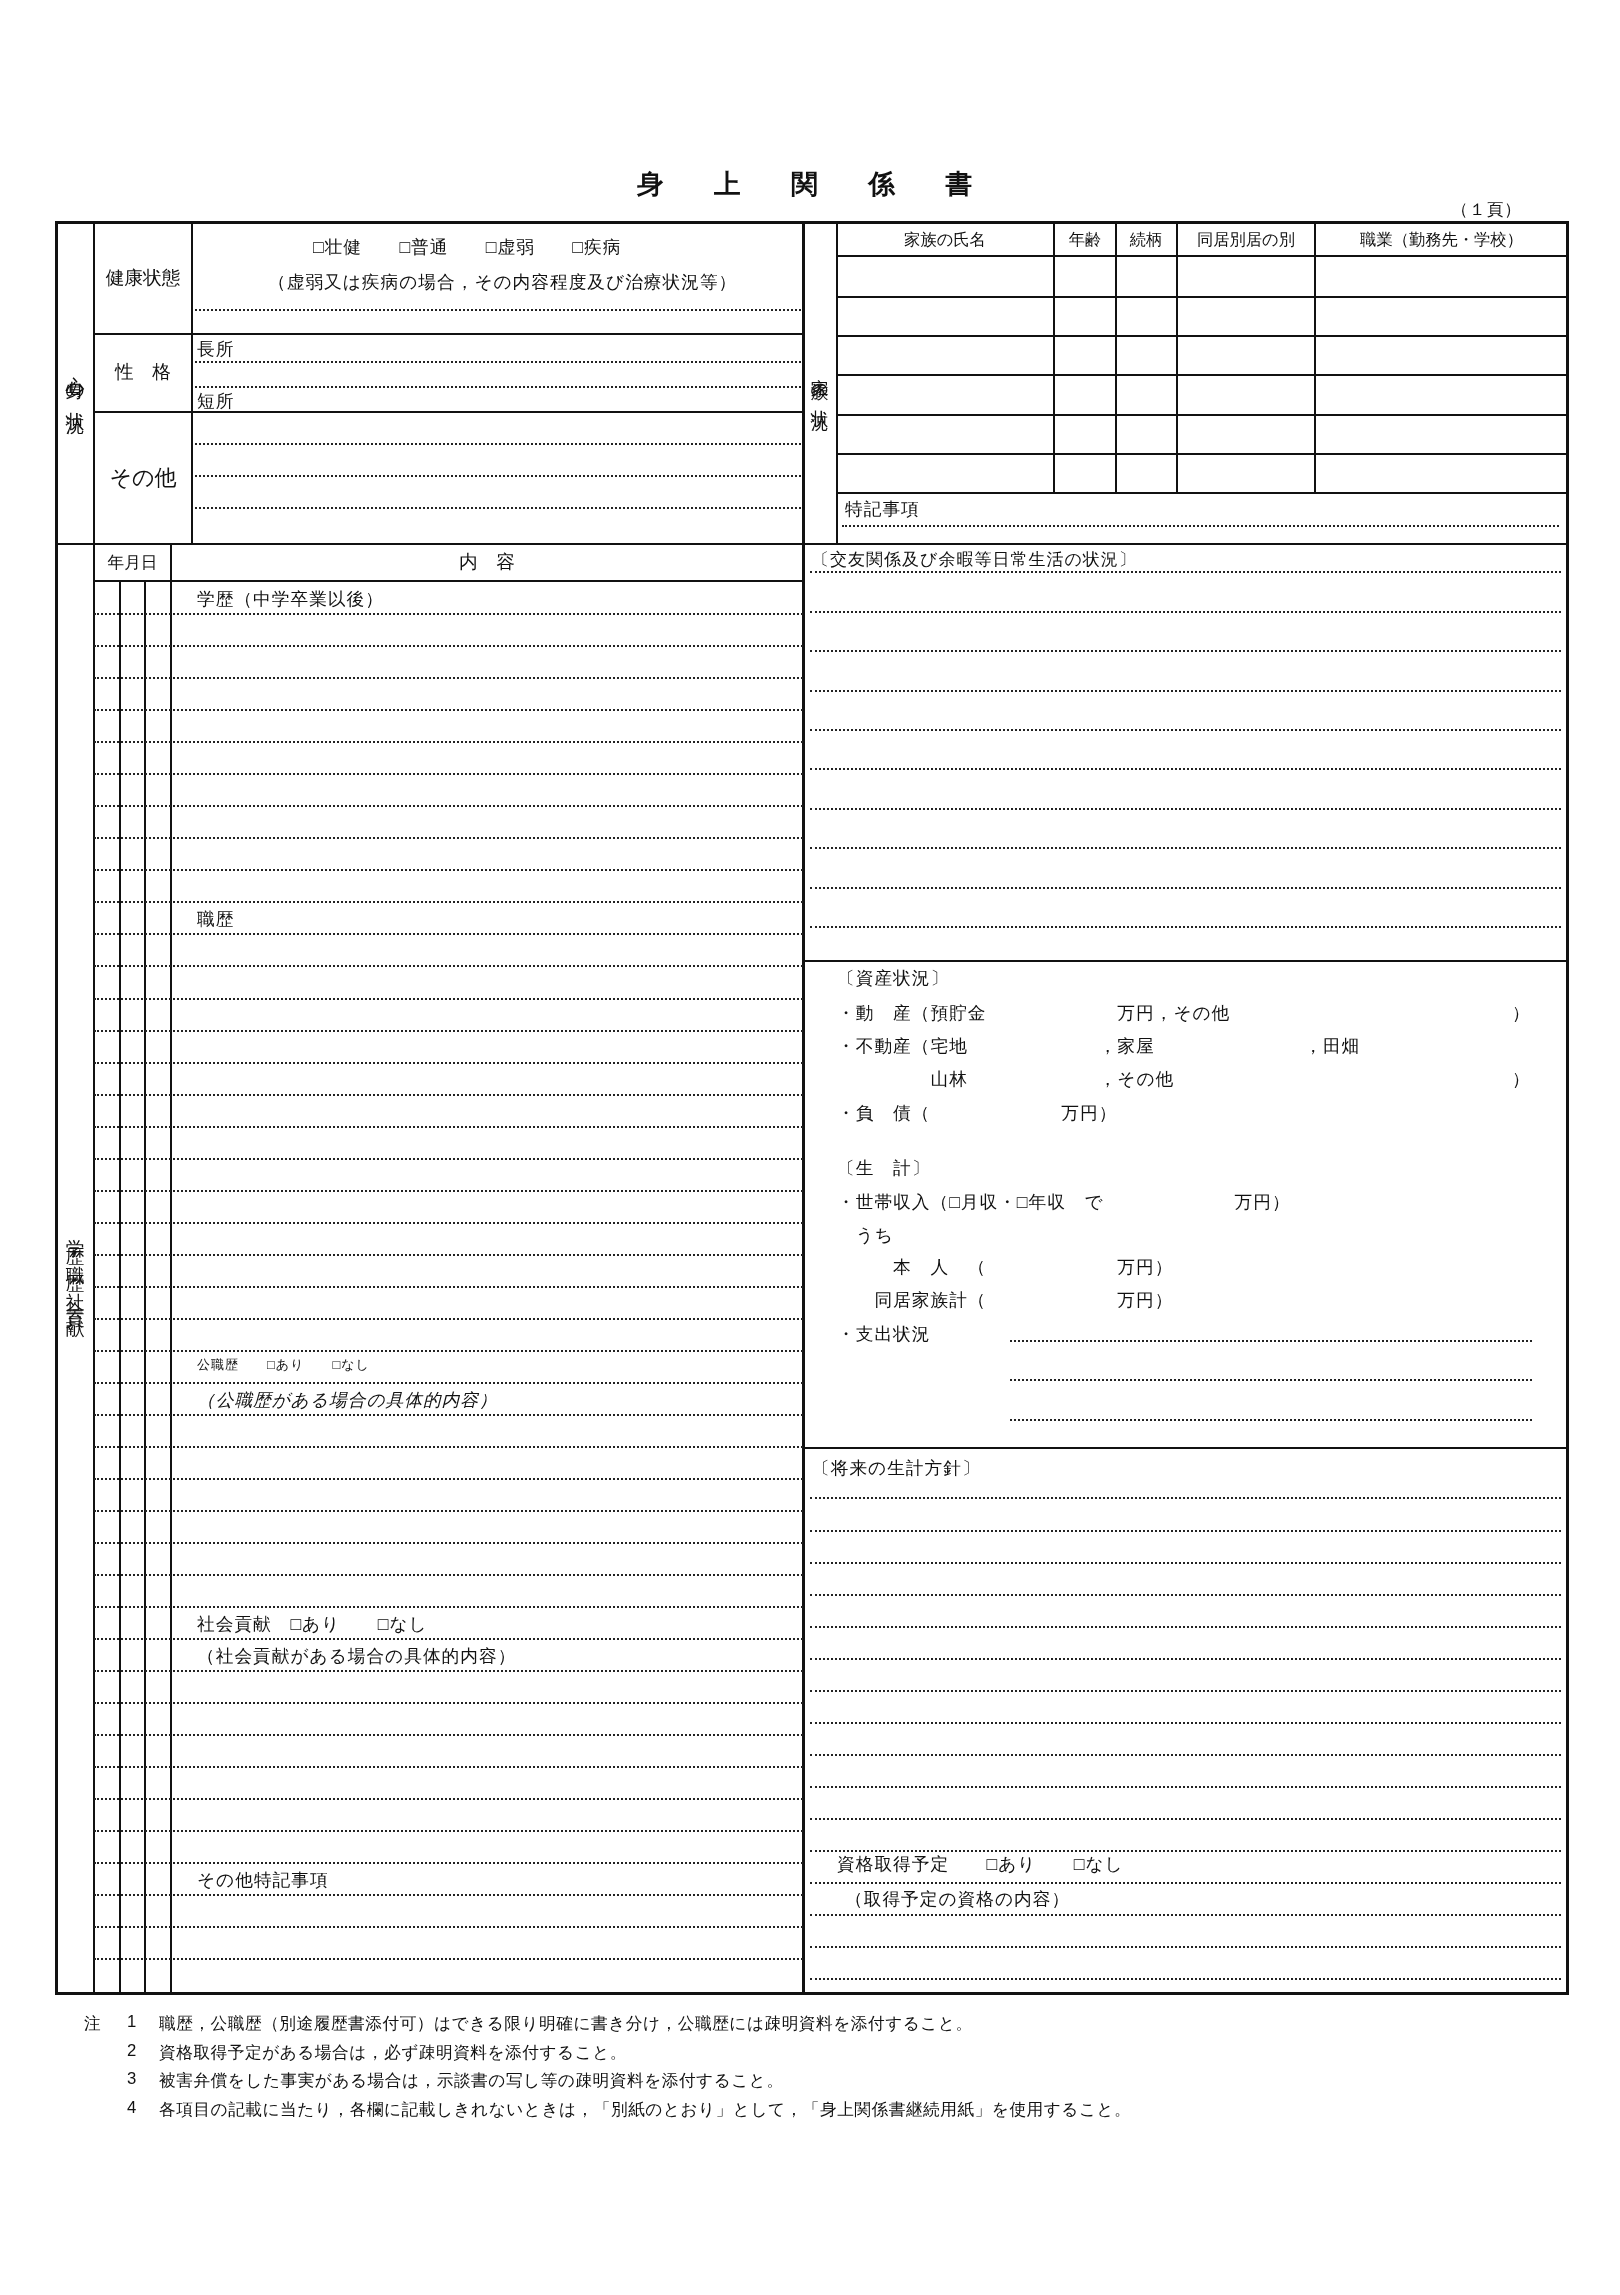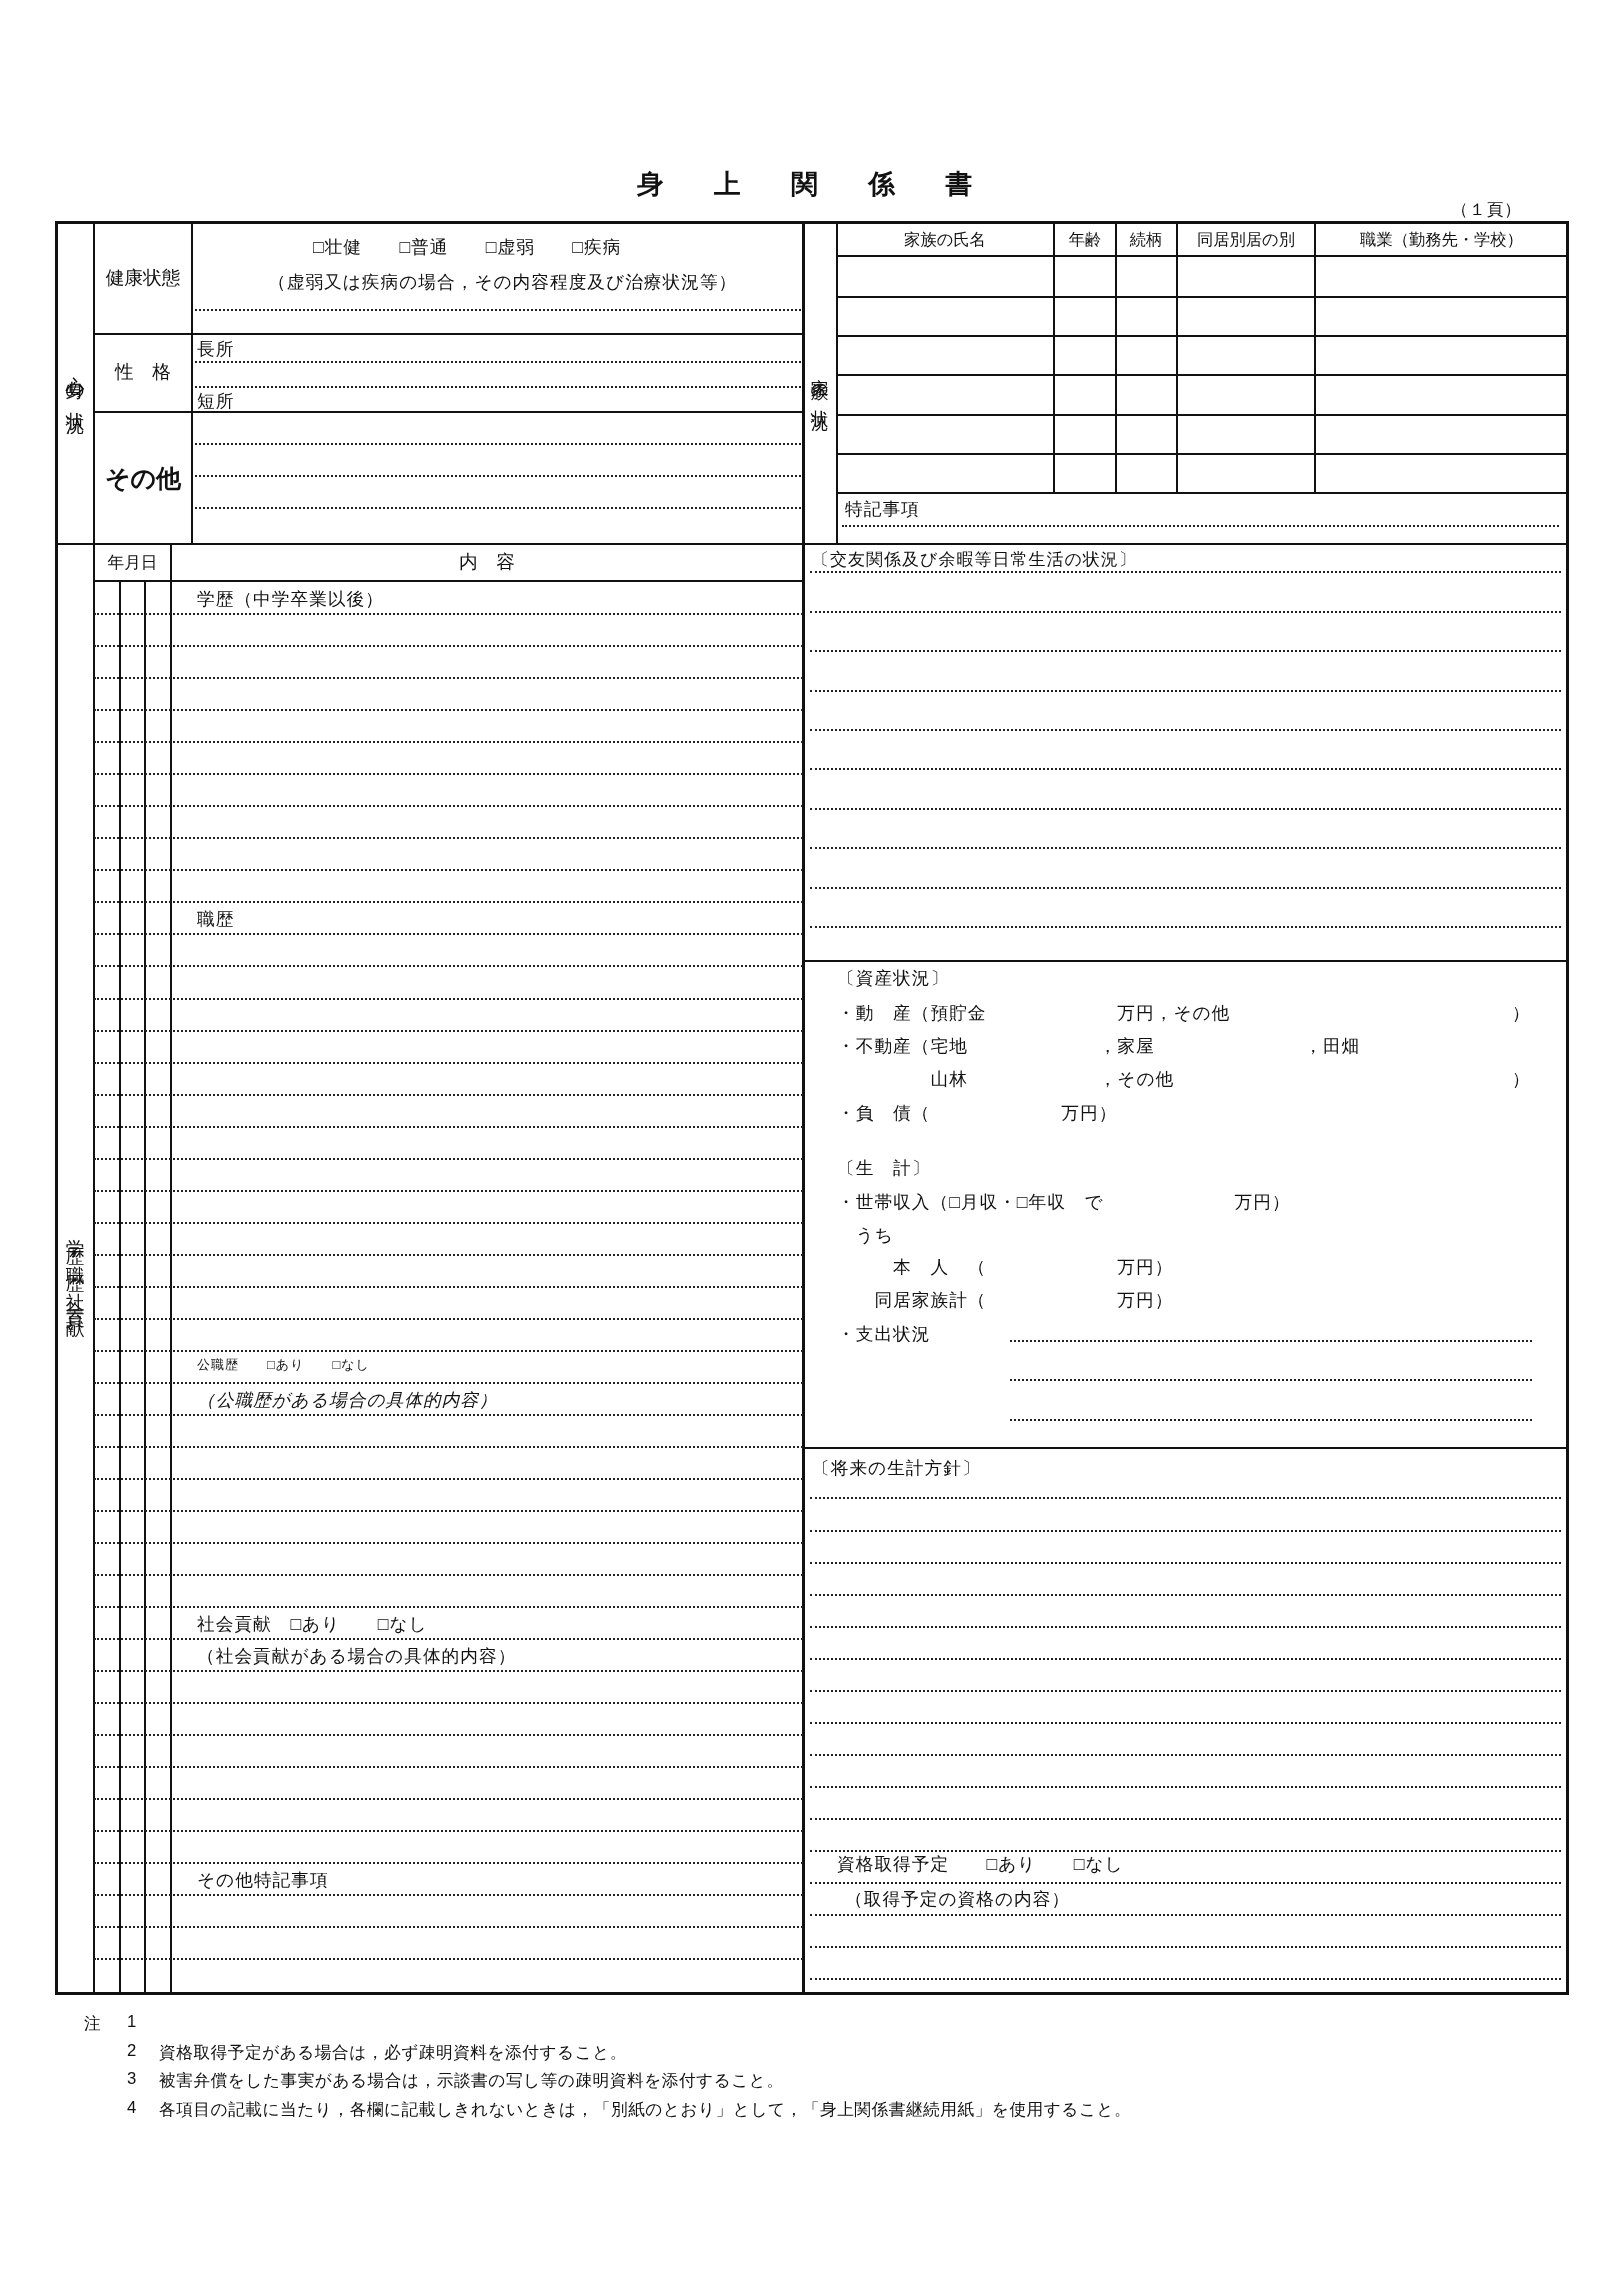--- a/index.html
+++ b/index.html
@@ -52,7 +52,7 @@
 
   <div class="abs c" style="left:94px;top:224px;width:98px;height:108px;font-size:18.7px;">健康状態</div>
   <div class="abs c" style="left:94px;top:333px;width:98px;height:78px;font-size:18.7px;">性　格</div>
-  <div class="abs c" style="left:94px;top:412px;width:98px;height:132px;font-size:25px;font-weight:bold;">その他</div>
+  <div class="abs c" style="left:94px;top:412px;width:98px;height:132px;font-size:22px;">その他</div>
 
   <div class="t" style="left:305px;top:235px;padding-left:8px;">□壮健　　□普通　　□虚弱　　□疾病</div>
   <div class="t" style="left:268px;top:270px;">（虚弱又は疾病の場合，その内容程度及び治療状況等）</div>

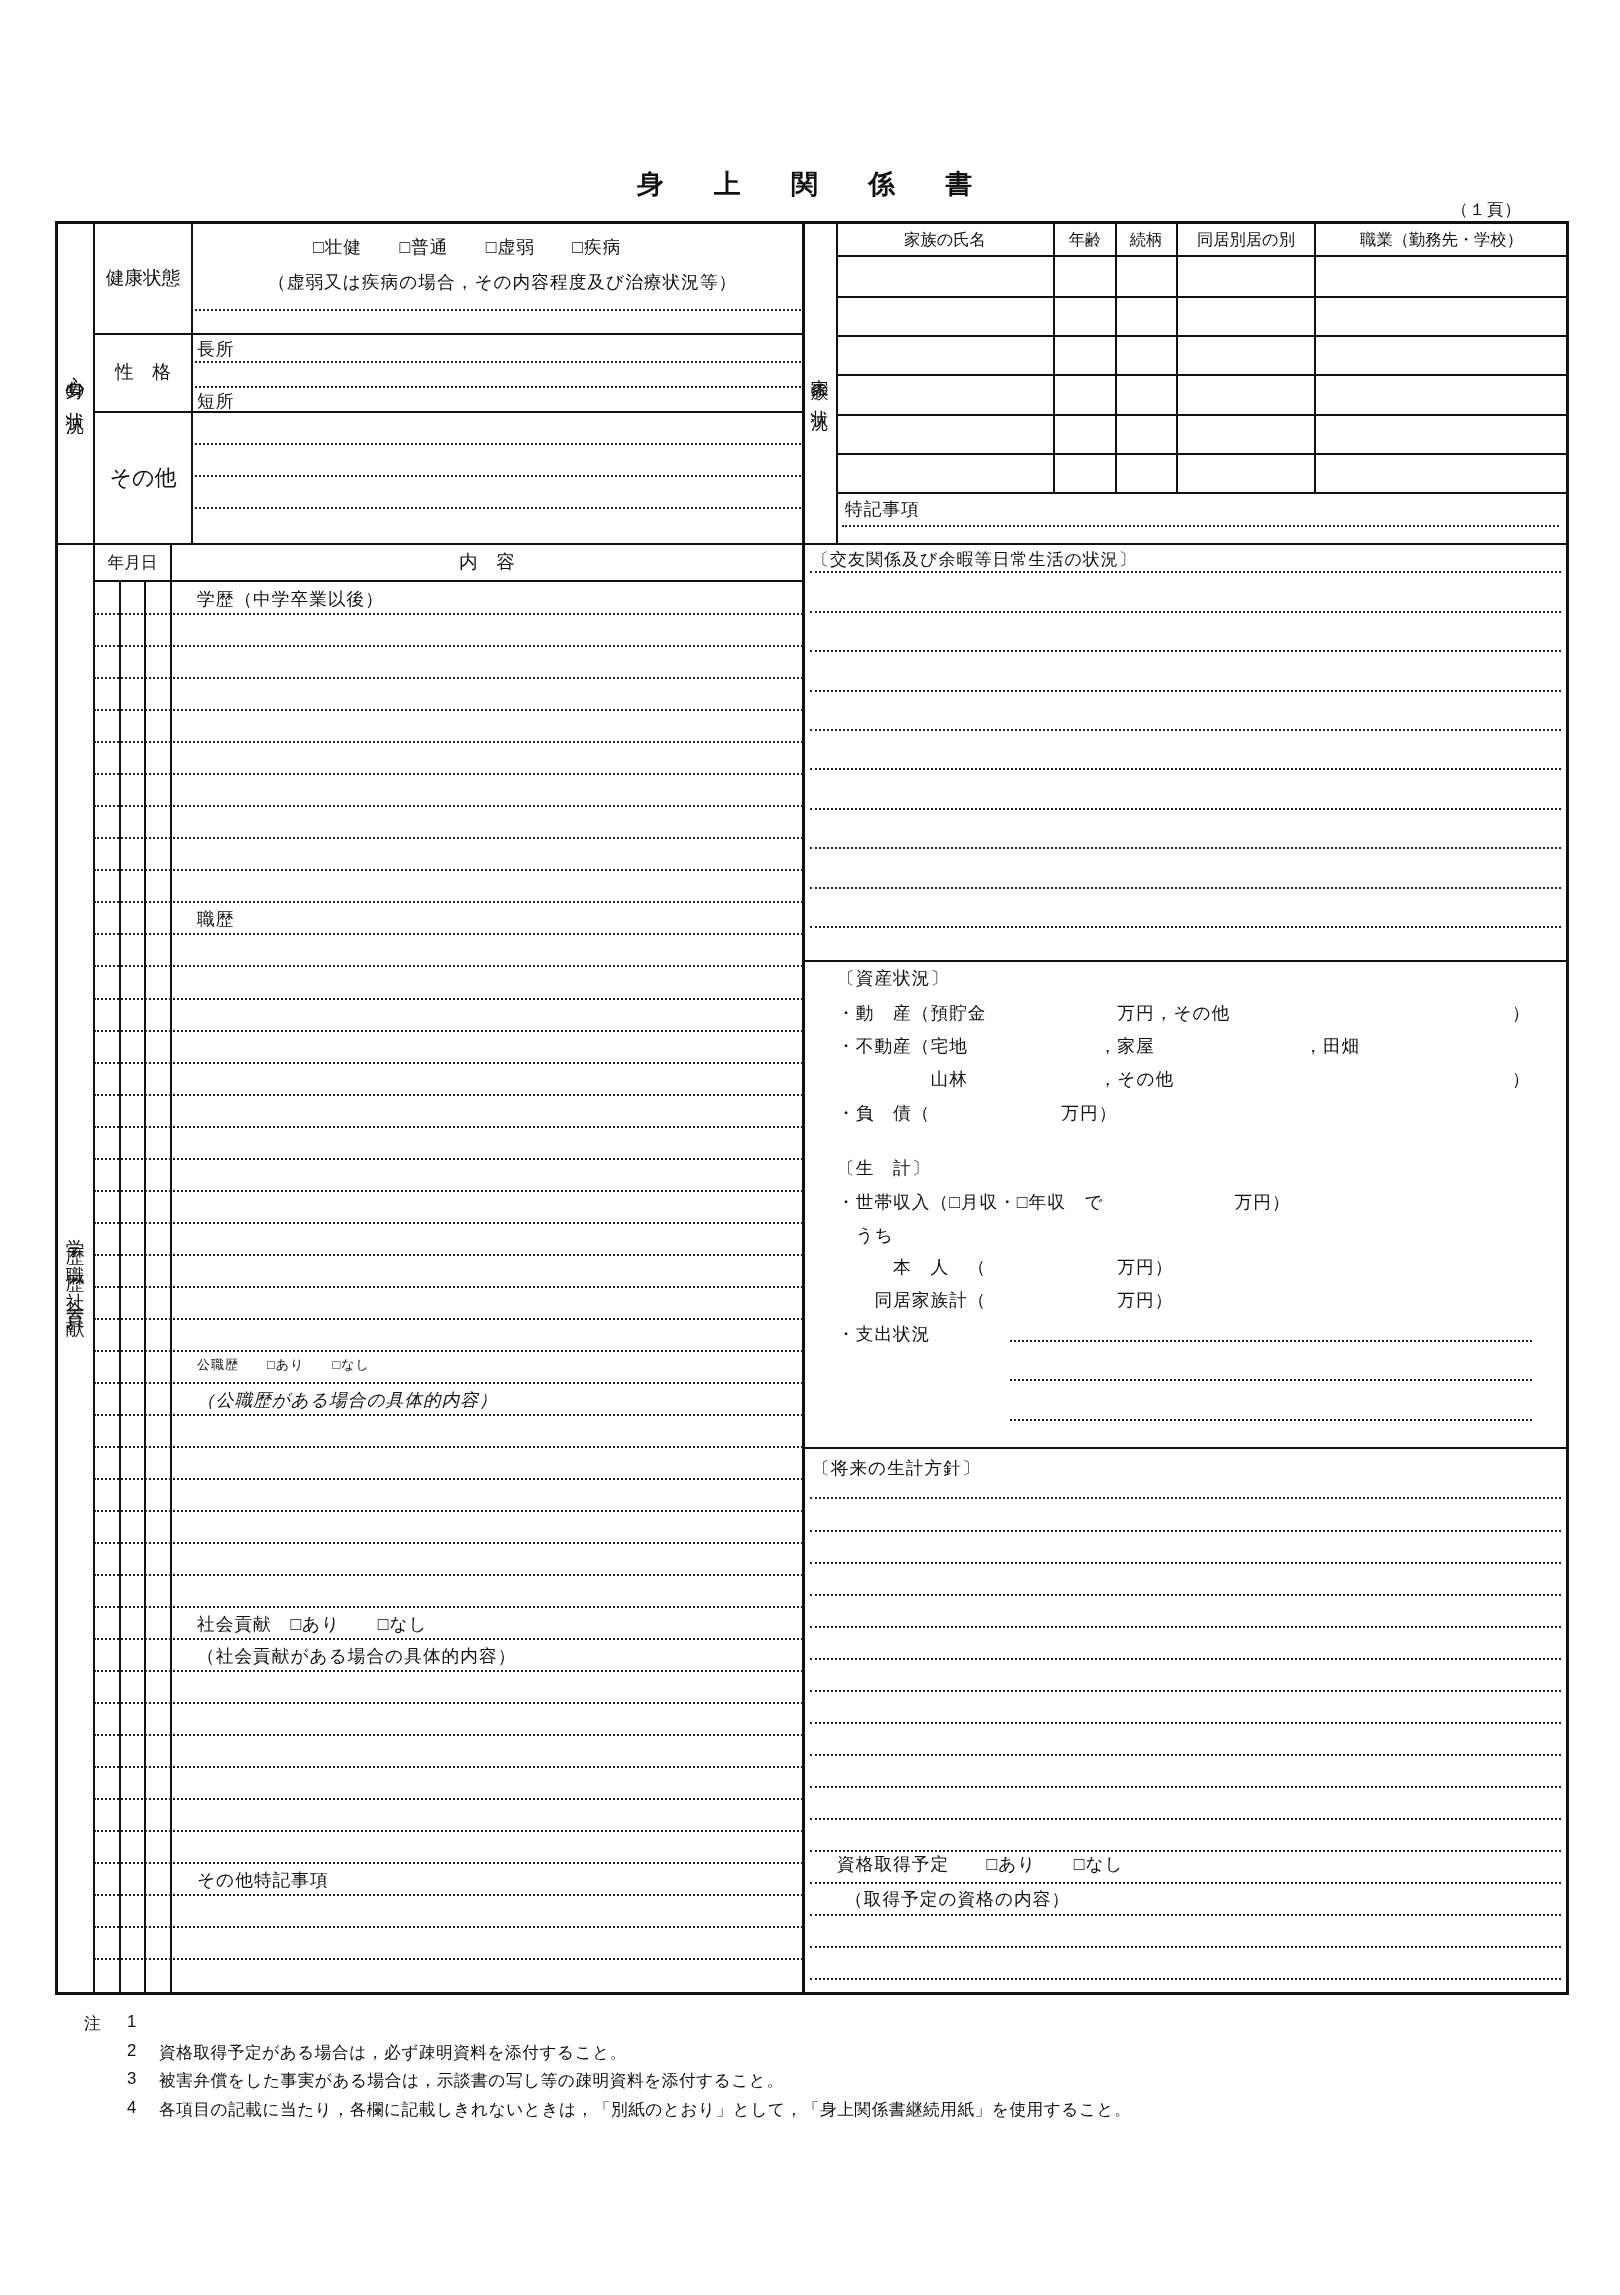--- a/index.html
+++ b/index.html
@@ -95,6 +95,7 @@
   <div class="abs" style="left:84px;top:2012px;width:1483px;height:121px;" id="notes-box">
     <span class="t" style="left:0;top:0;font-size:16.7px;">注</span>
   <div style="position: absolute; left: 43px; top: 0px; font-size: 16.7px;">1</div>
+      <div style="position: absolute; left: 75px; top: 0px; font-size: 16.7px; white-space: nowrap; letter-spacing: 0.5px;">職歴，公職歴（別途履歴書添付可）はできる限り明確に書き分け，公職歴には疎明資料を添付すること。</div>
       <div style="position: absolute; left: 43px; top: 28.6px; font-size: 16.7px;">2</div>
       <div style="position: absolute; left: 75px; top: 28.6px; font-size: 16.7px; white-space: nowrap; letter-spacing: 0.5px;">資格取得予定がある場合は，必ず疎明資料を添付すること。</div>
       <div style="position: absolute; left: 43px; top: 57px; font-size: 16.7px;">3</div>

